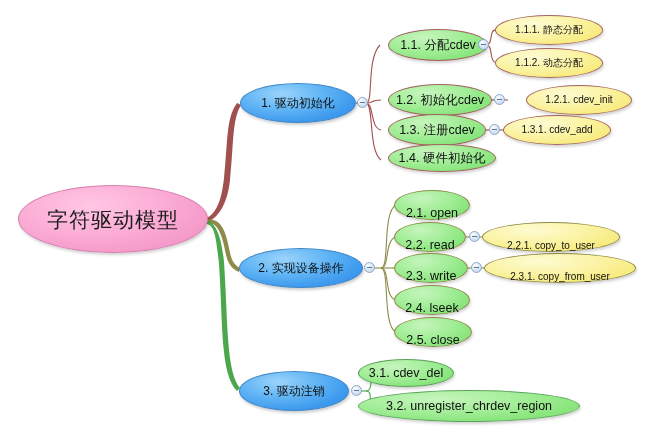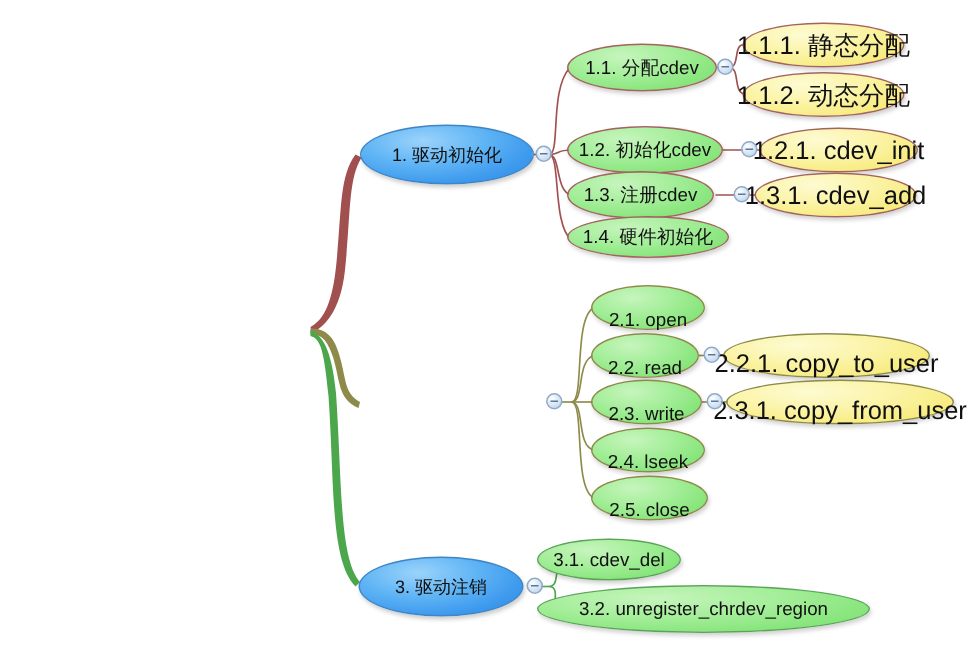--- a/index.html
+++ b/index.html
@@ -80,7 +80,7 @@
     background: radial-gradient(ellipse at 36% 26%, #fdfbd2 0%, #fbf4a9 40%, #f8ec84 72%, #f6e868 100%);
     border: 1px solid #b0862f;
     color: #101010;
-    font-size: 17px;
+    font-size: 10px;
     box-shadow: 1px 2px 3px rgba(0,0,0,0.18);
   }
   .node.lvl3.red-border { border-color: #a3635f; }

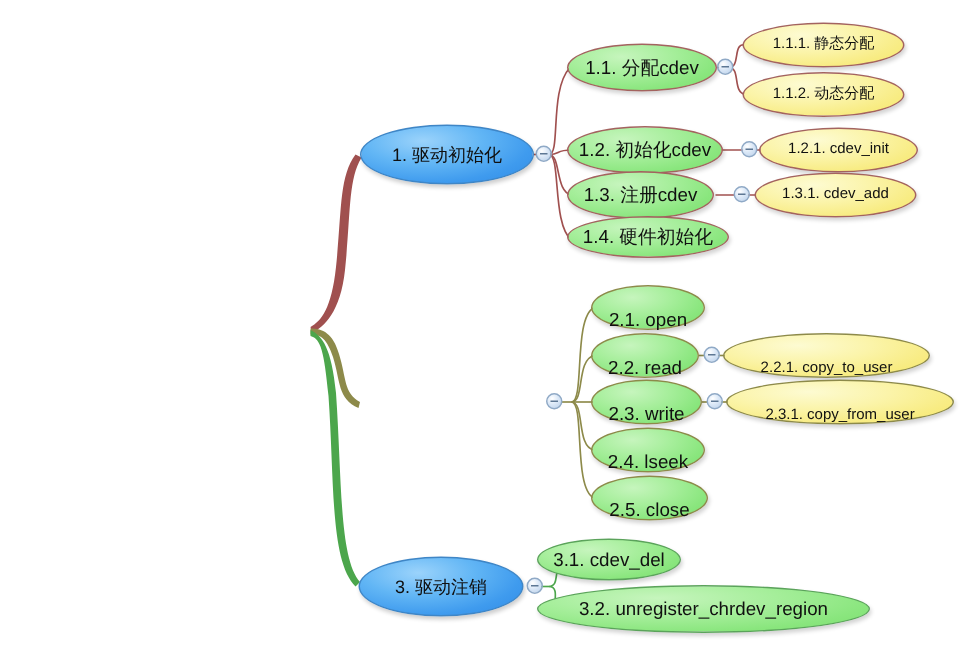--- a/index.html
+++ b/index.html
@@ -71,7 +71,7 @@
     font-size: 12.5px;
     box-shadow: 1px 2px 3px rgba(0,0,0,0.18);
   }
-  .node.lvl2.red-border { border-color: #a3635f; }
+  .node.lvl2.red-border { border-color: #a3635f; margin-left: 10px; }
   .node.lvl2.olive-border { border-color: #8d8a4a; align-items: flex-end; }
   .node.lvl2.green-border { border-color: #5ba35b; }
 

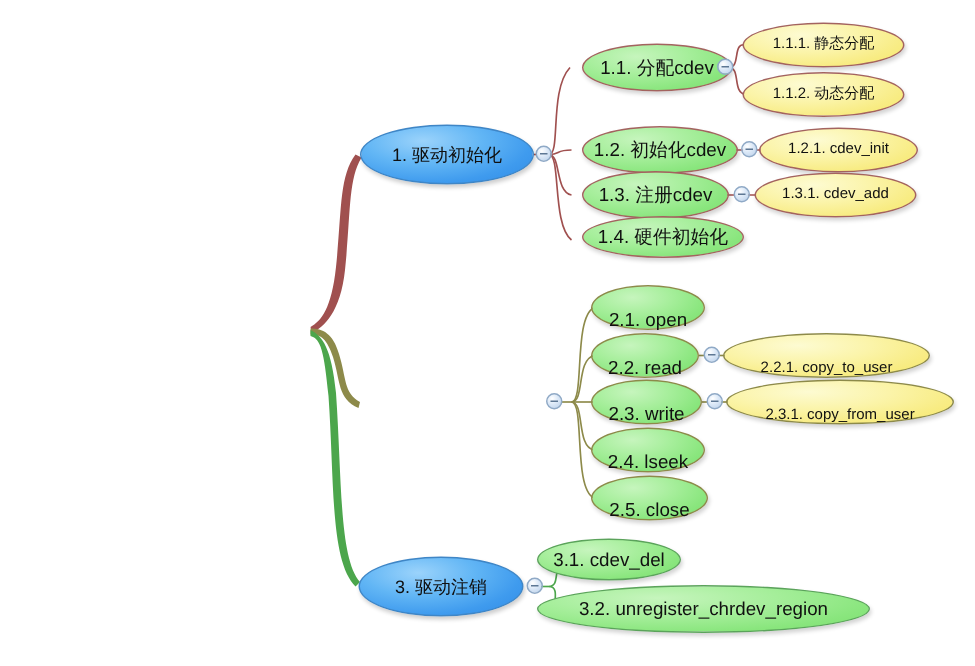--- a/index.html
+++ b/index.html
@@ -195,7 +195,7 @@
     <span class="node-label">1.1.2. 动态分配</span>
   </div>
 
-  <div class="node lvl3 red-border" style="left:506px; top:85px; width:106px; height:30px;">
+  <div class="node lvl3 red-border" style="left:526px; top:85px; width:106px; height:30px;">
     <span class="node-label">1.2.1. cdev_init</span>
   </div>
 

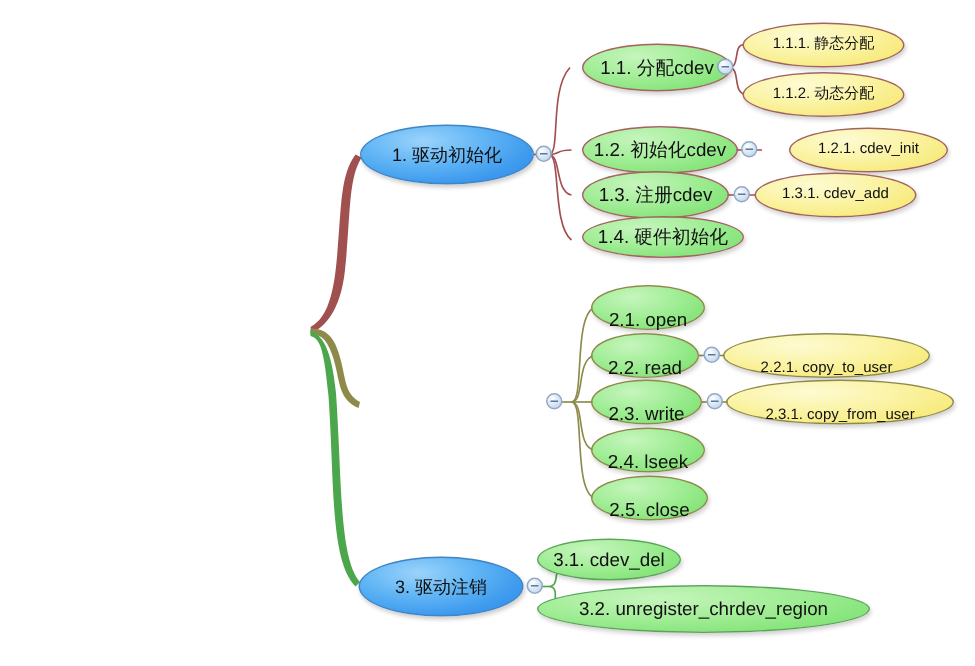--- a/index.html
+++ b/index.html
@@ -161,6 +161,9 @@
     </g>
   </svg>
 
+  <div class="node root" style="left:18px; top:185px; width:190px; height:68px;">
+    <span class="node-label">字符驱动模型</span>
+  </div>
 
   <div class="node lvl1" style="left:240px; top:83px; width:116px; height:40px;">
     <span class="node-label">1. 驱动初始化</span>

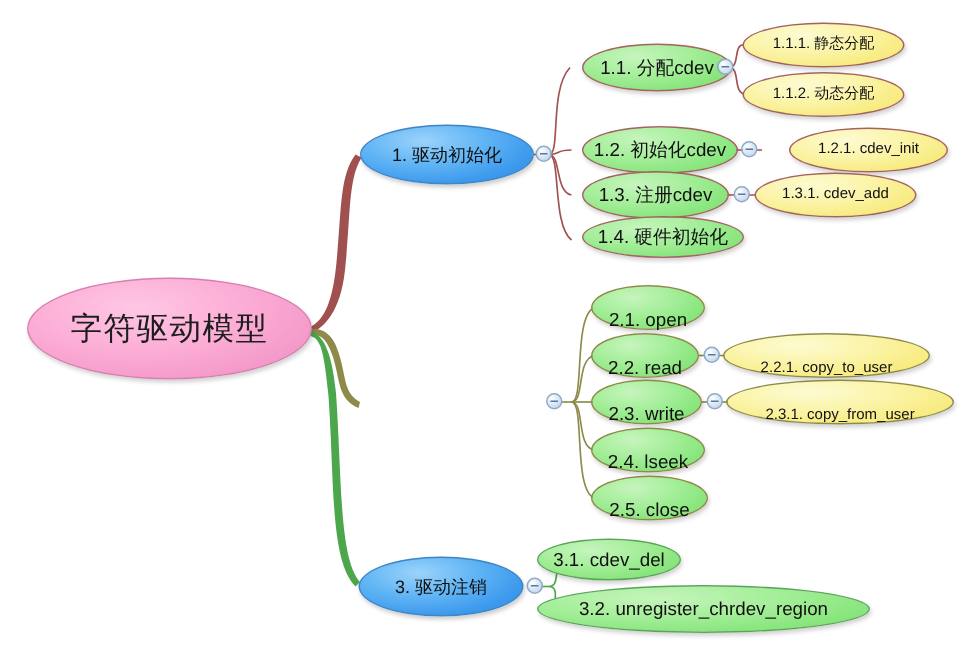--- a/index.html
+++ b/index.html
@@ -169,6 +169,9 @@
     <span class="node-label">1. 驱动初始化</span>
   </div>
 
+  <div class="node lvl1" style="left:239px; top:248px; width:124px; height:40px;">
+    <span class="node-label">2. 实现设备操作</span>
+  </div>
 
   <div class="node lvl1" style="left:239px; top:371px; width:110px; height:40px;">
     <span class="node-label">3. 驱动注销</span>

